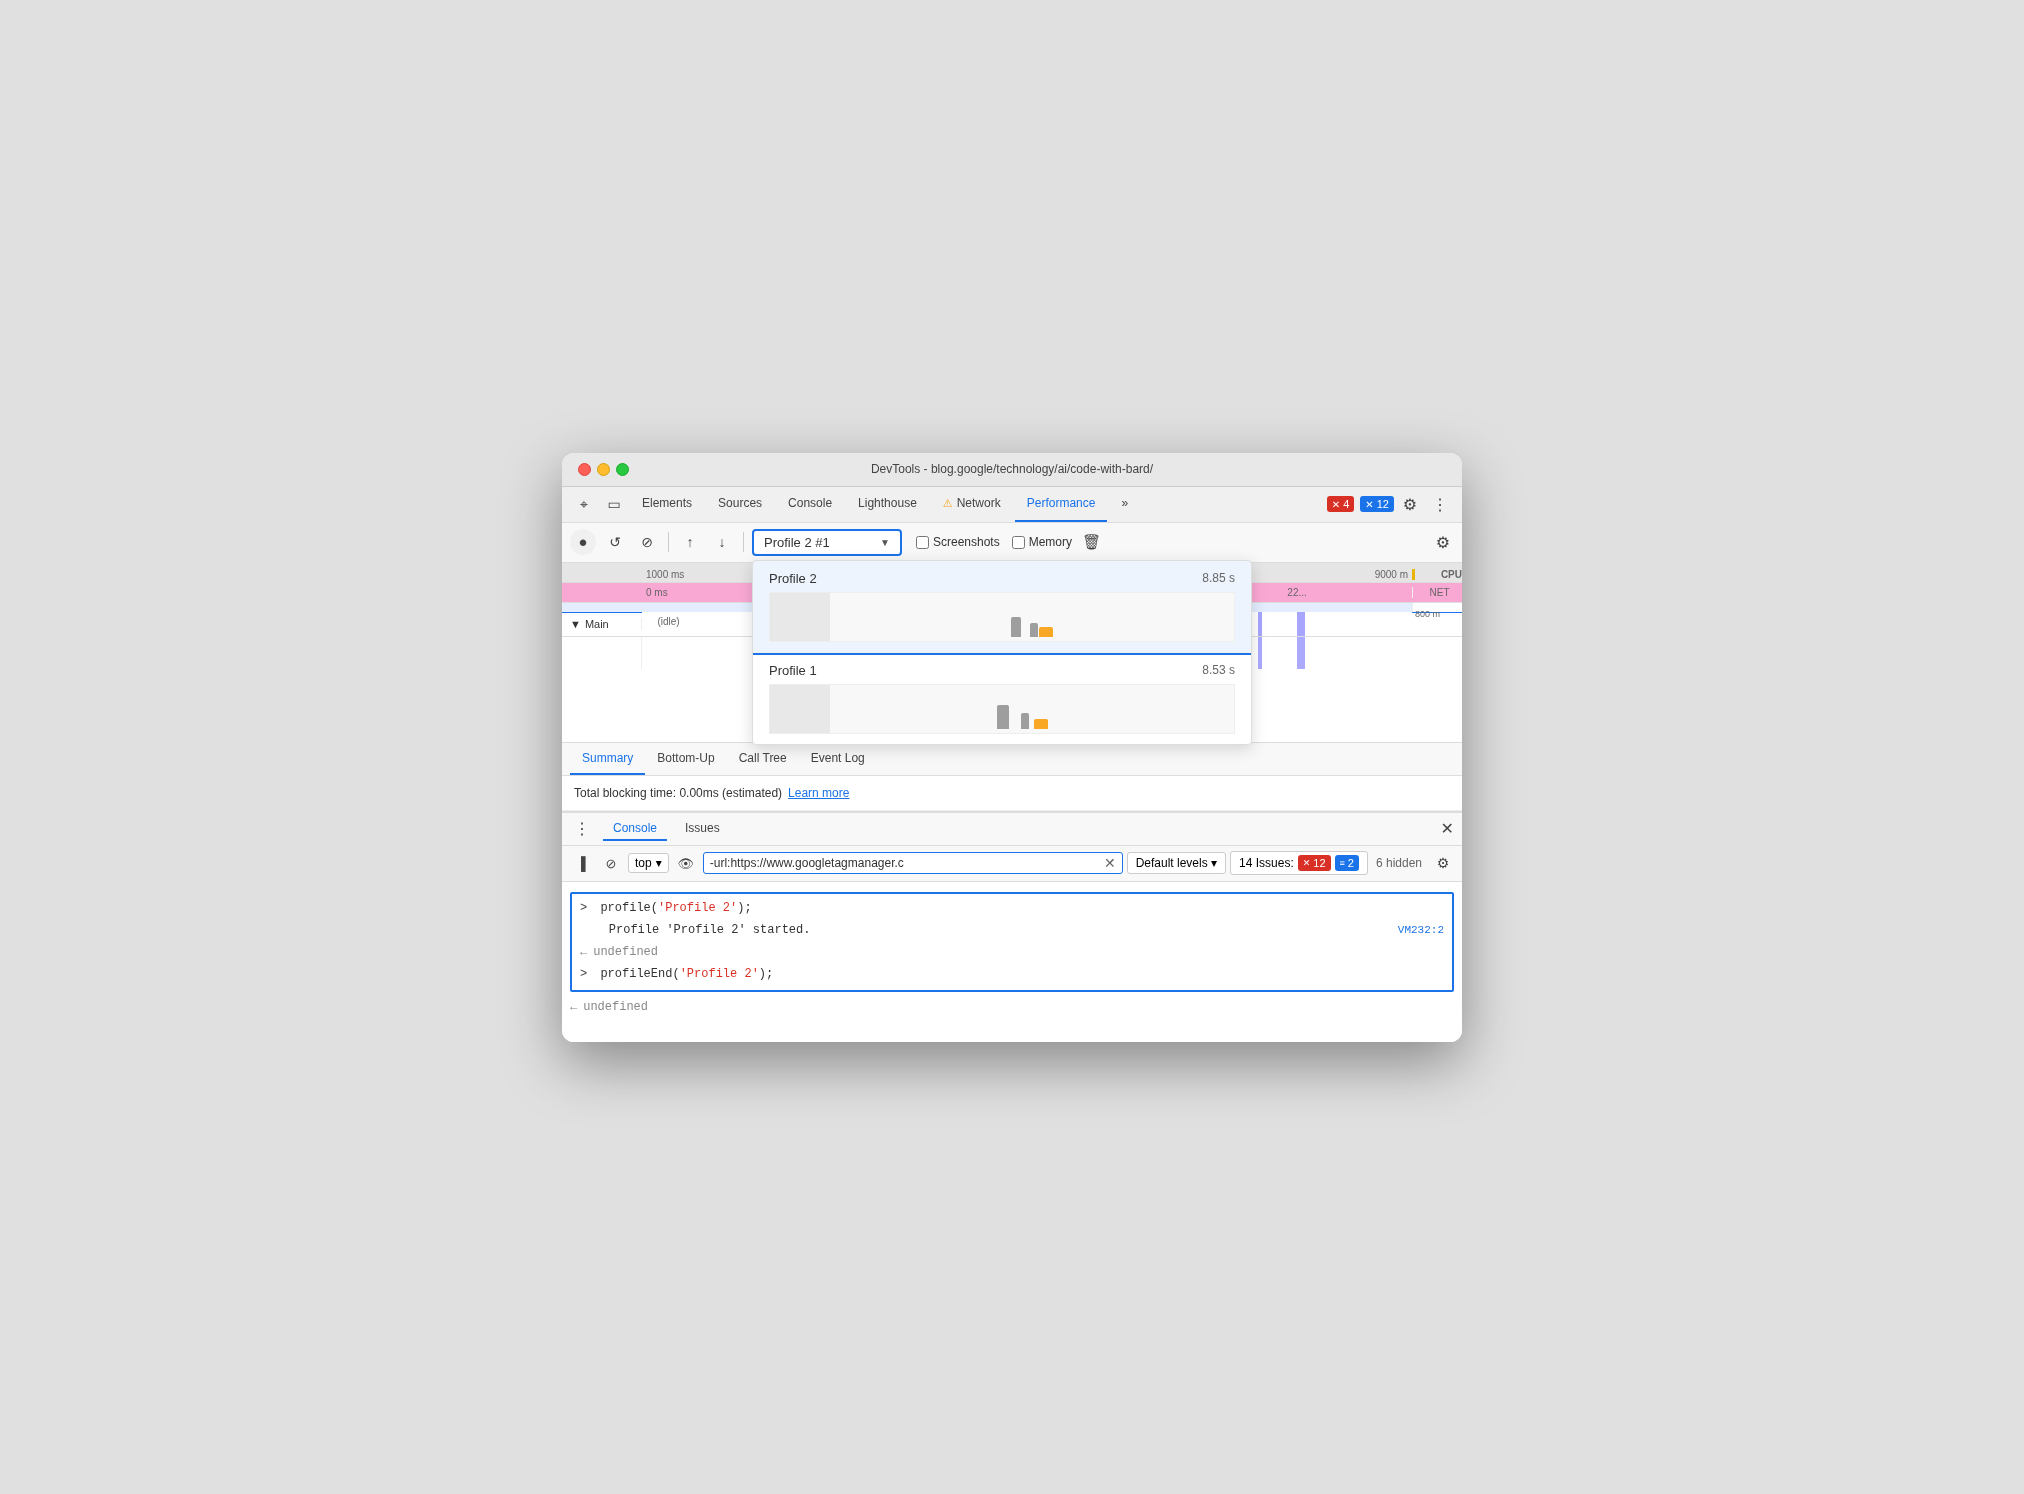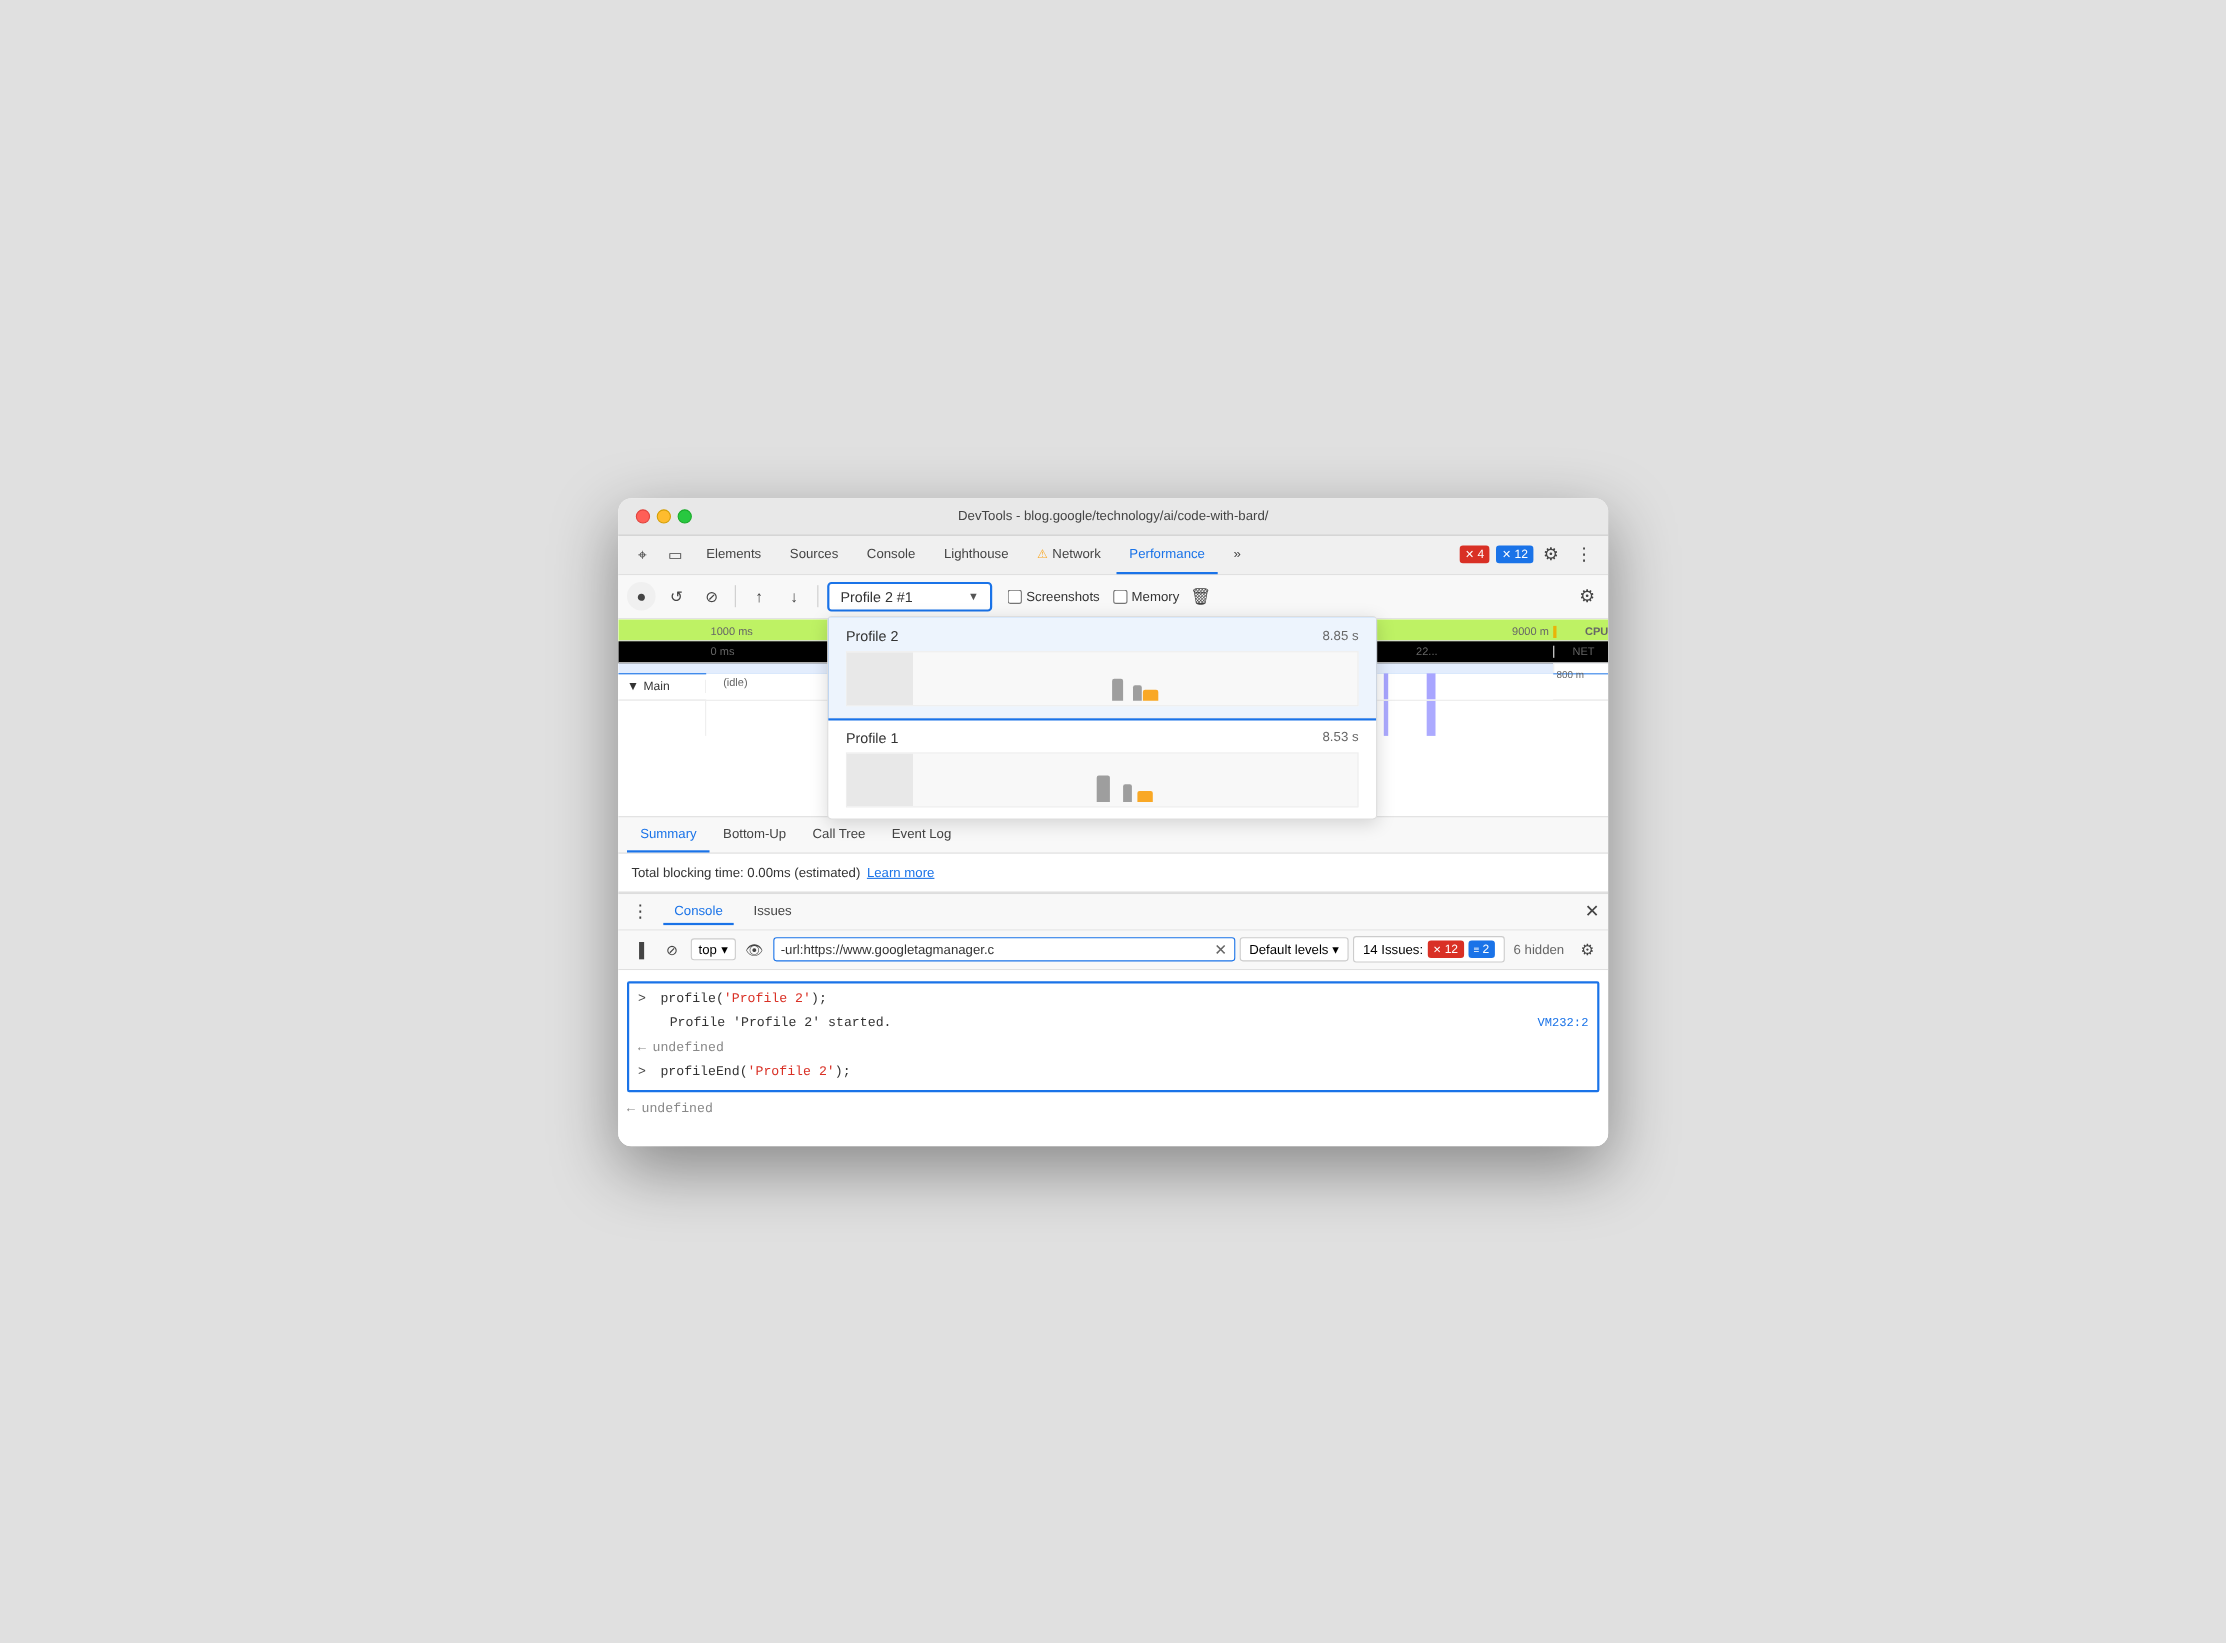--- a/index.html
+++ b/index.html
@@ -619,7 +619,7 @@
 
     <div class="timeline-area">
 
-      <div style="display:flex;height:20px;border-bottom:1px solid #ddd;background:#bef264;font-size:10px;color:#666;align-items:flex-end;padding-bottom:2px;">
+      <div style="display:flex;height:20px;border-bottom:1px solid #ddd;background:#e5e5e5;font-size:10px;color:#666;align-items:flex-end;padding-bottom:2px;">
         <div style="width:80px;border-right:1px solid #eee;"></div>
         <div style="flex:1;display:flex;">
           <span style="flex:1;text-align:left;padding-left:4px;">1000 ms</span>

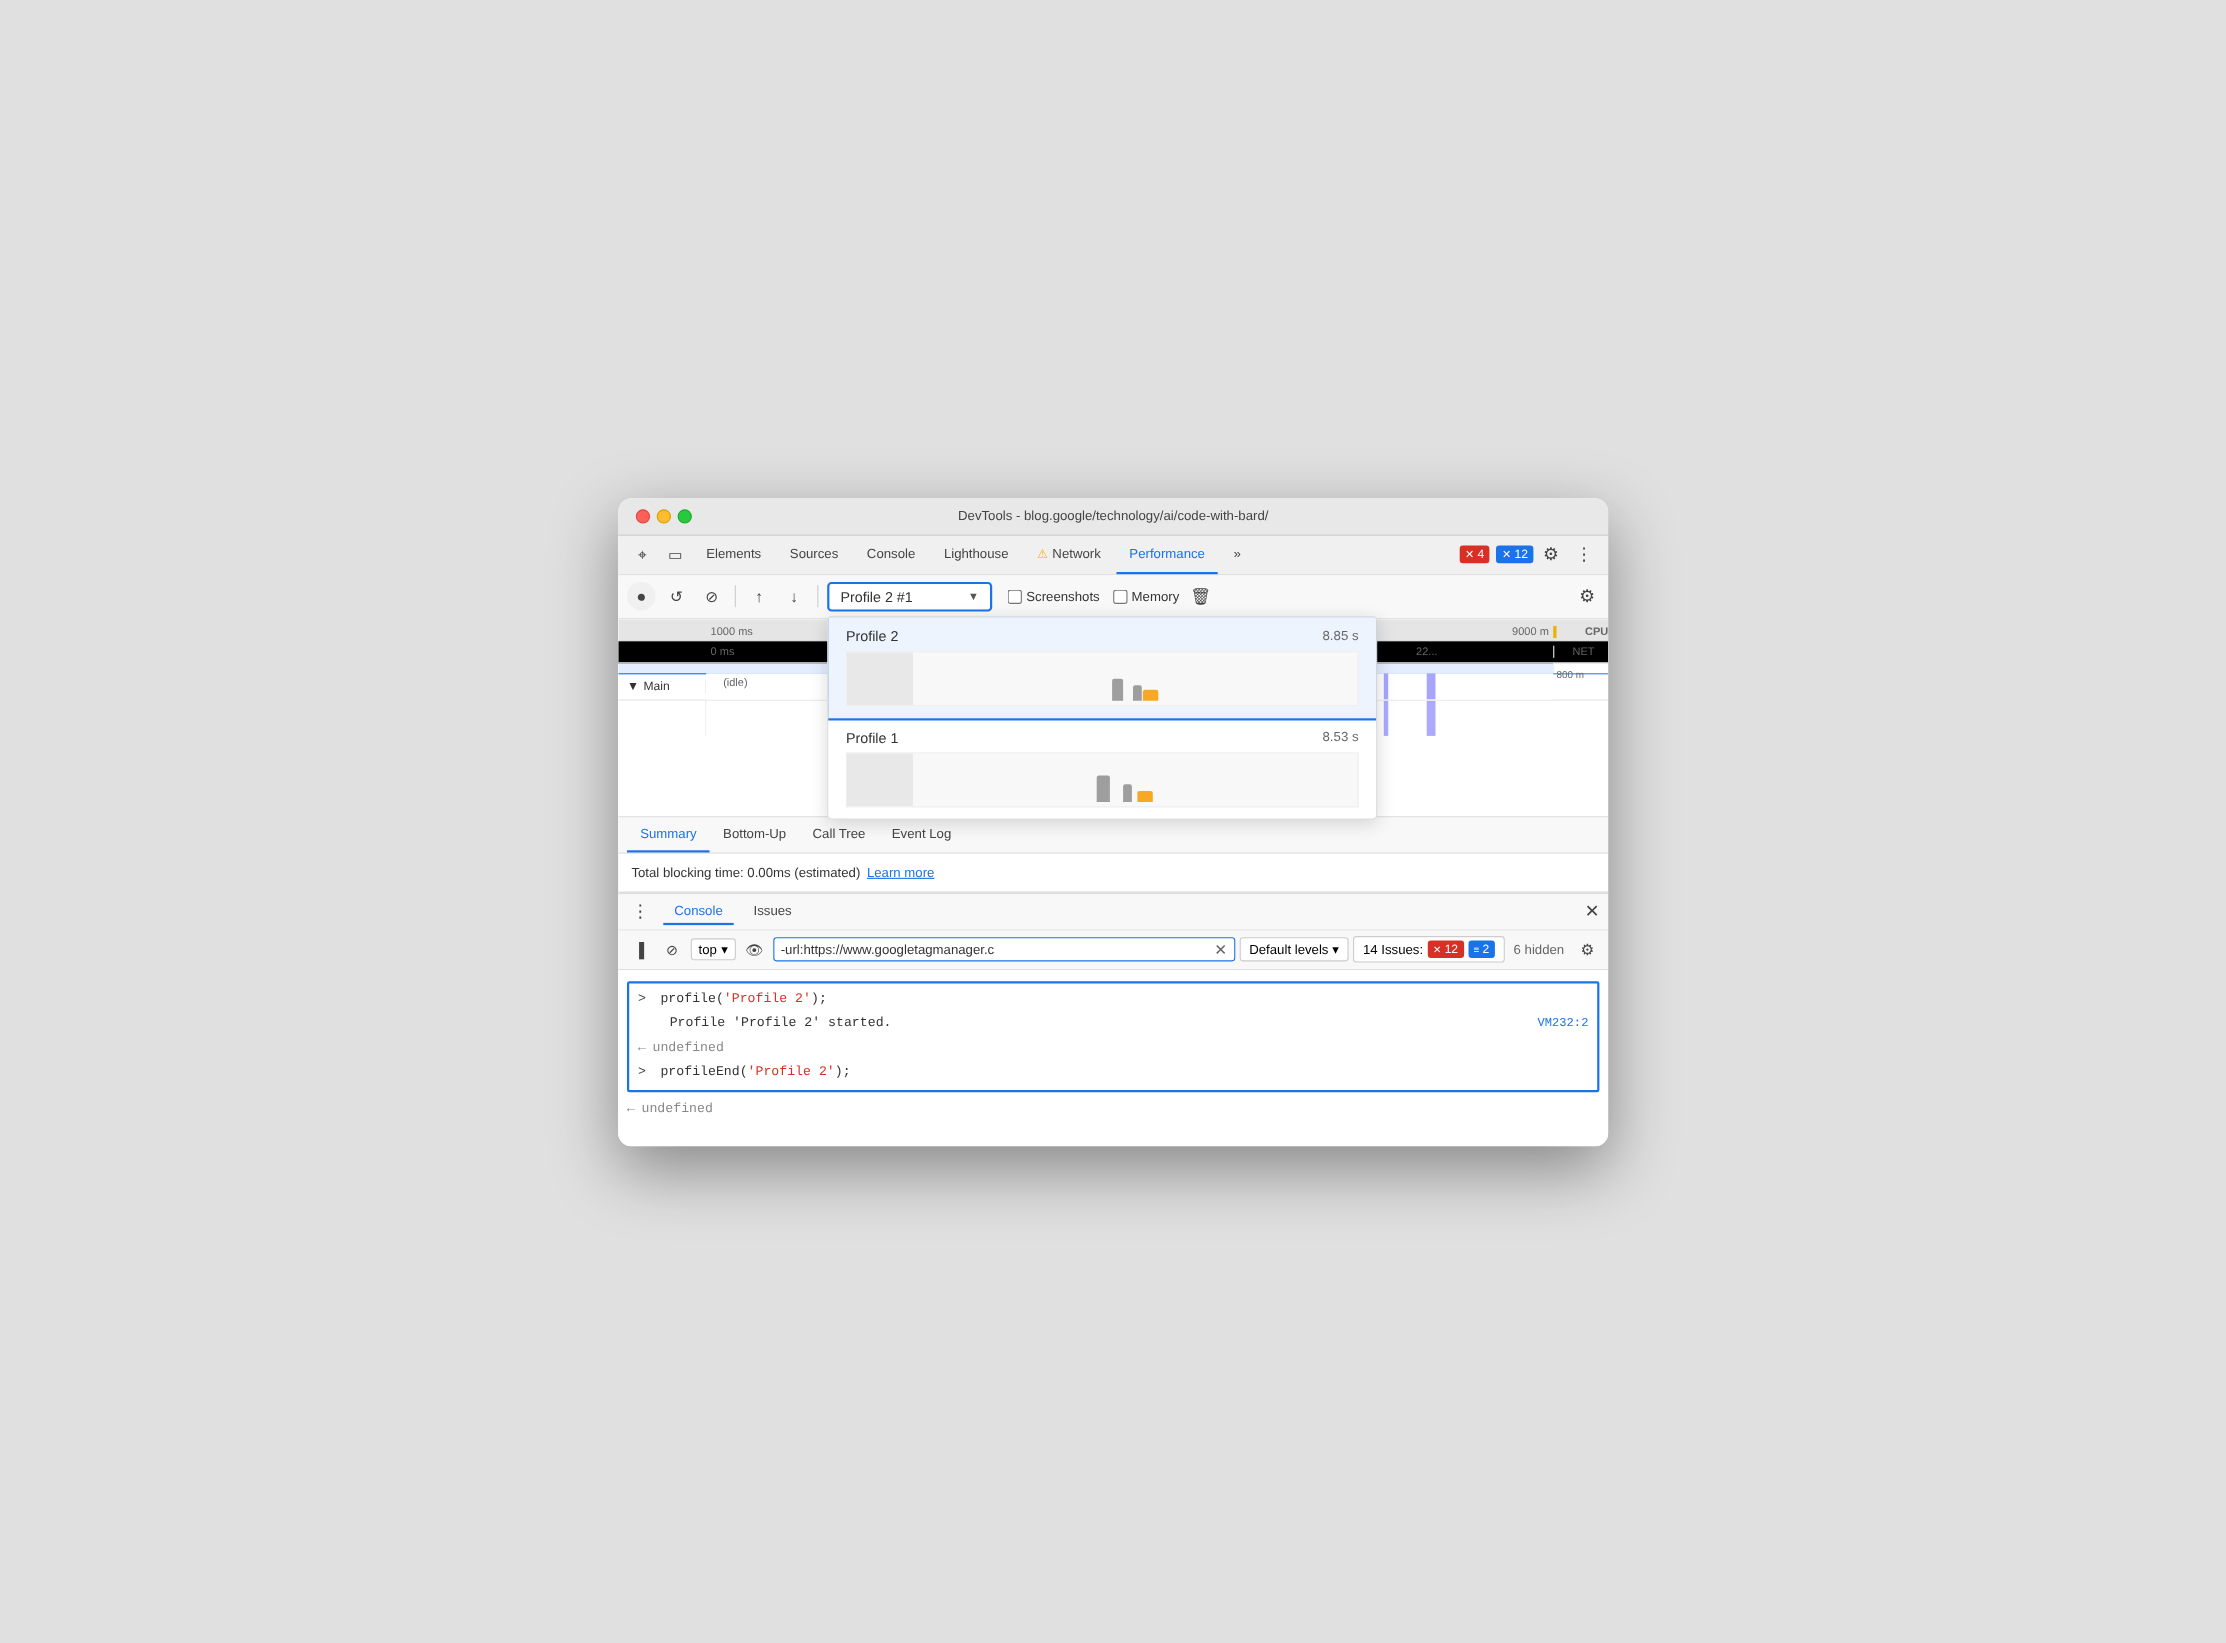--- a/index.html
+++ b/index.html
@@ -631,7 +631,7 @@
         <div style="width:50px;border-left:3px solid #eab308;padding-left:4px;font-weight:bold;font-size:10px;text-align:right;">CPU</div>
       </div>
 
-      <div style="display:flex;height:20px;border-bottom:1px solid #ddd;background:#000000;font-size:10px;color:#666;align-items:center;">
+      <div style="display:flex;height:20px;border-bottom:1px solid #ddd;background:#f9a8d4;font-size:10px;color:#666;align-items:center;">
         <div style="width:80px;border-right:1px solid #eee;"></div>
         <div style="flex:1;display:flex;align-items:center;">
           <span style="flex:0.2;text-align:left;padding-left:4px;">0 ms</span>

